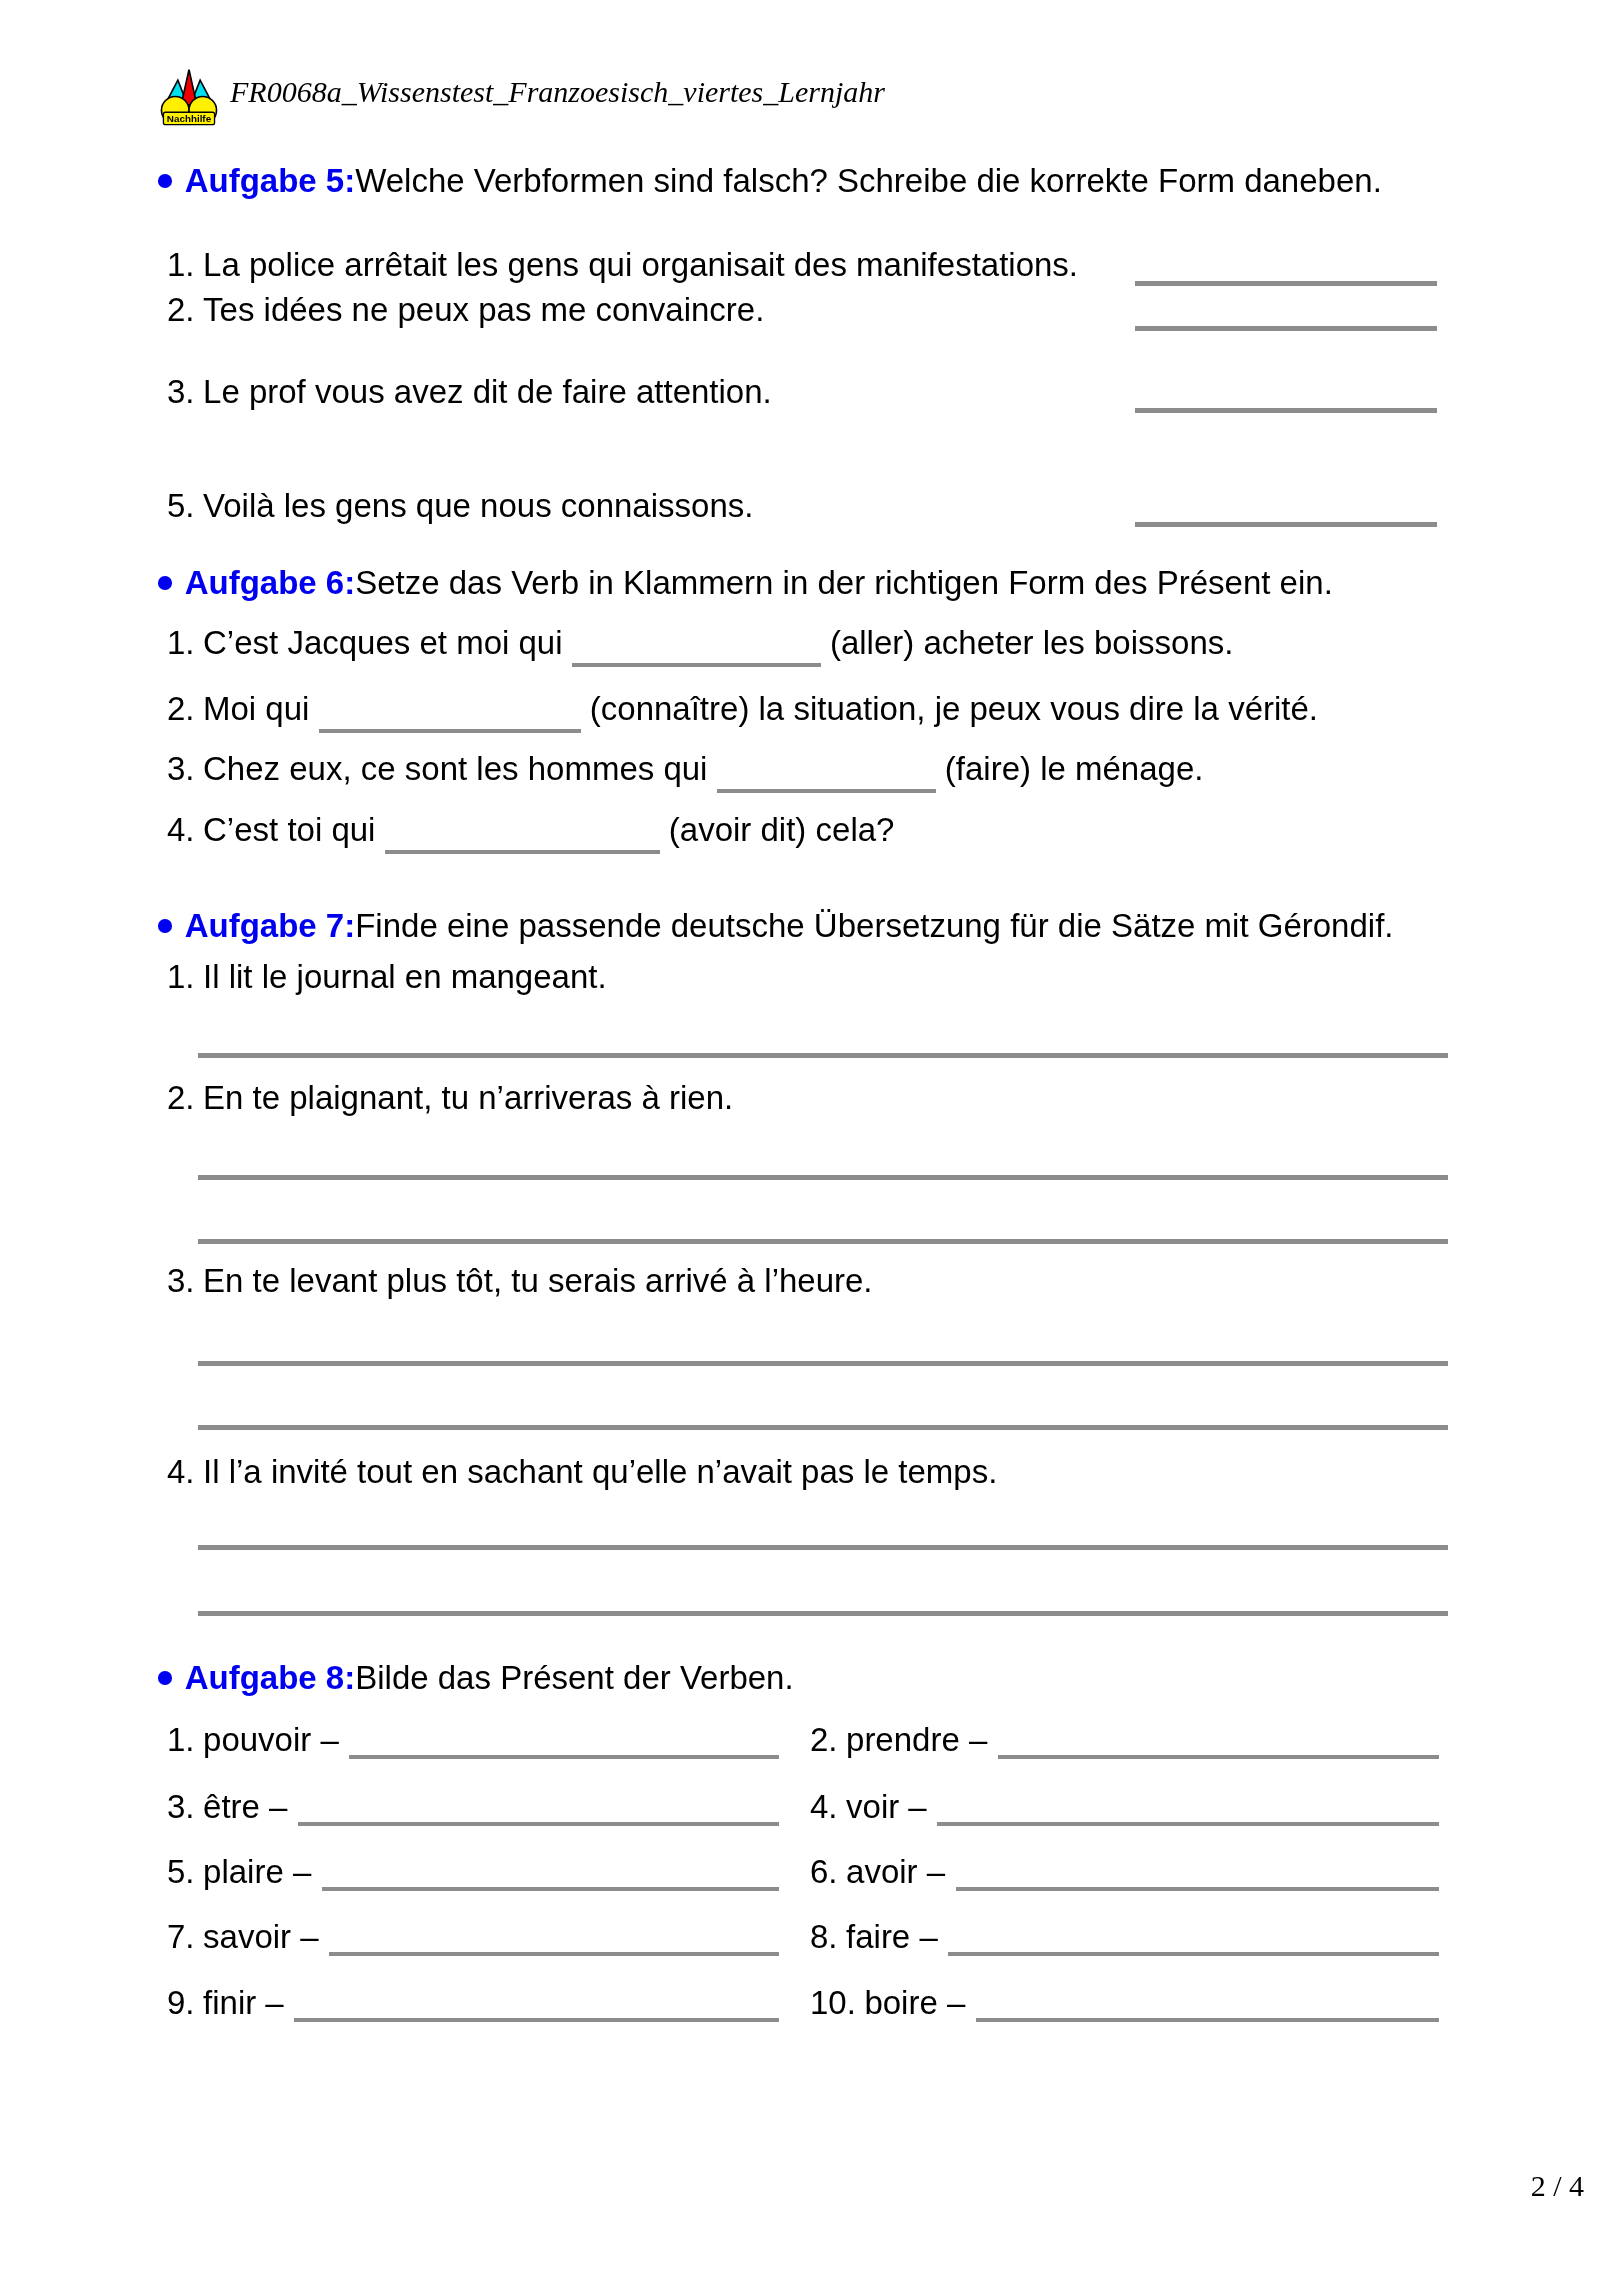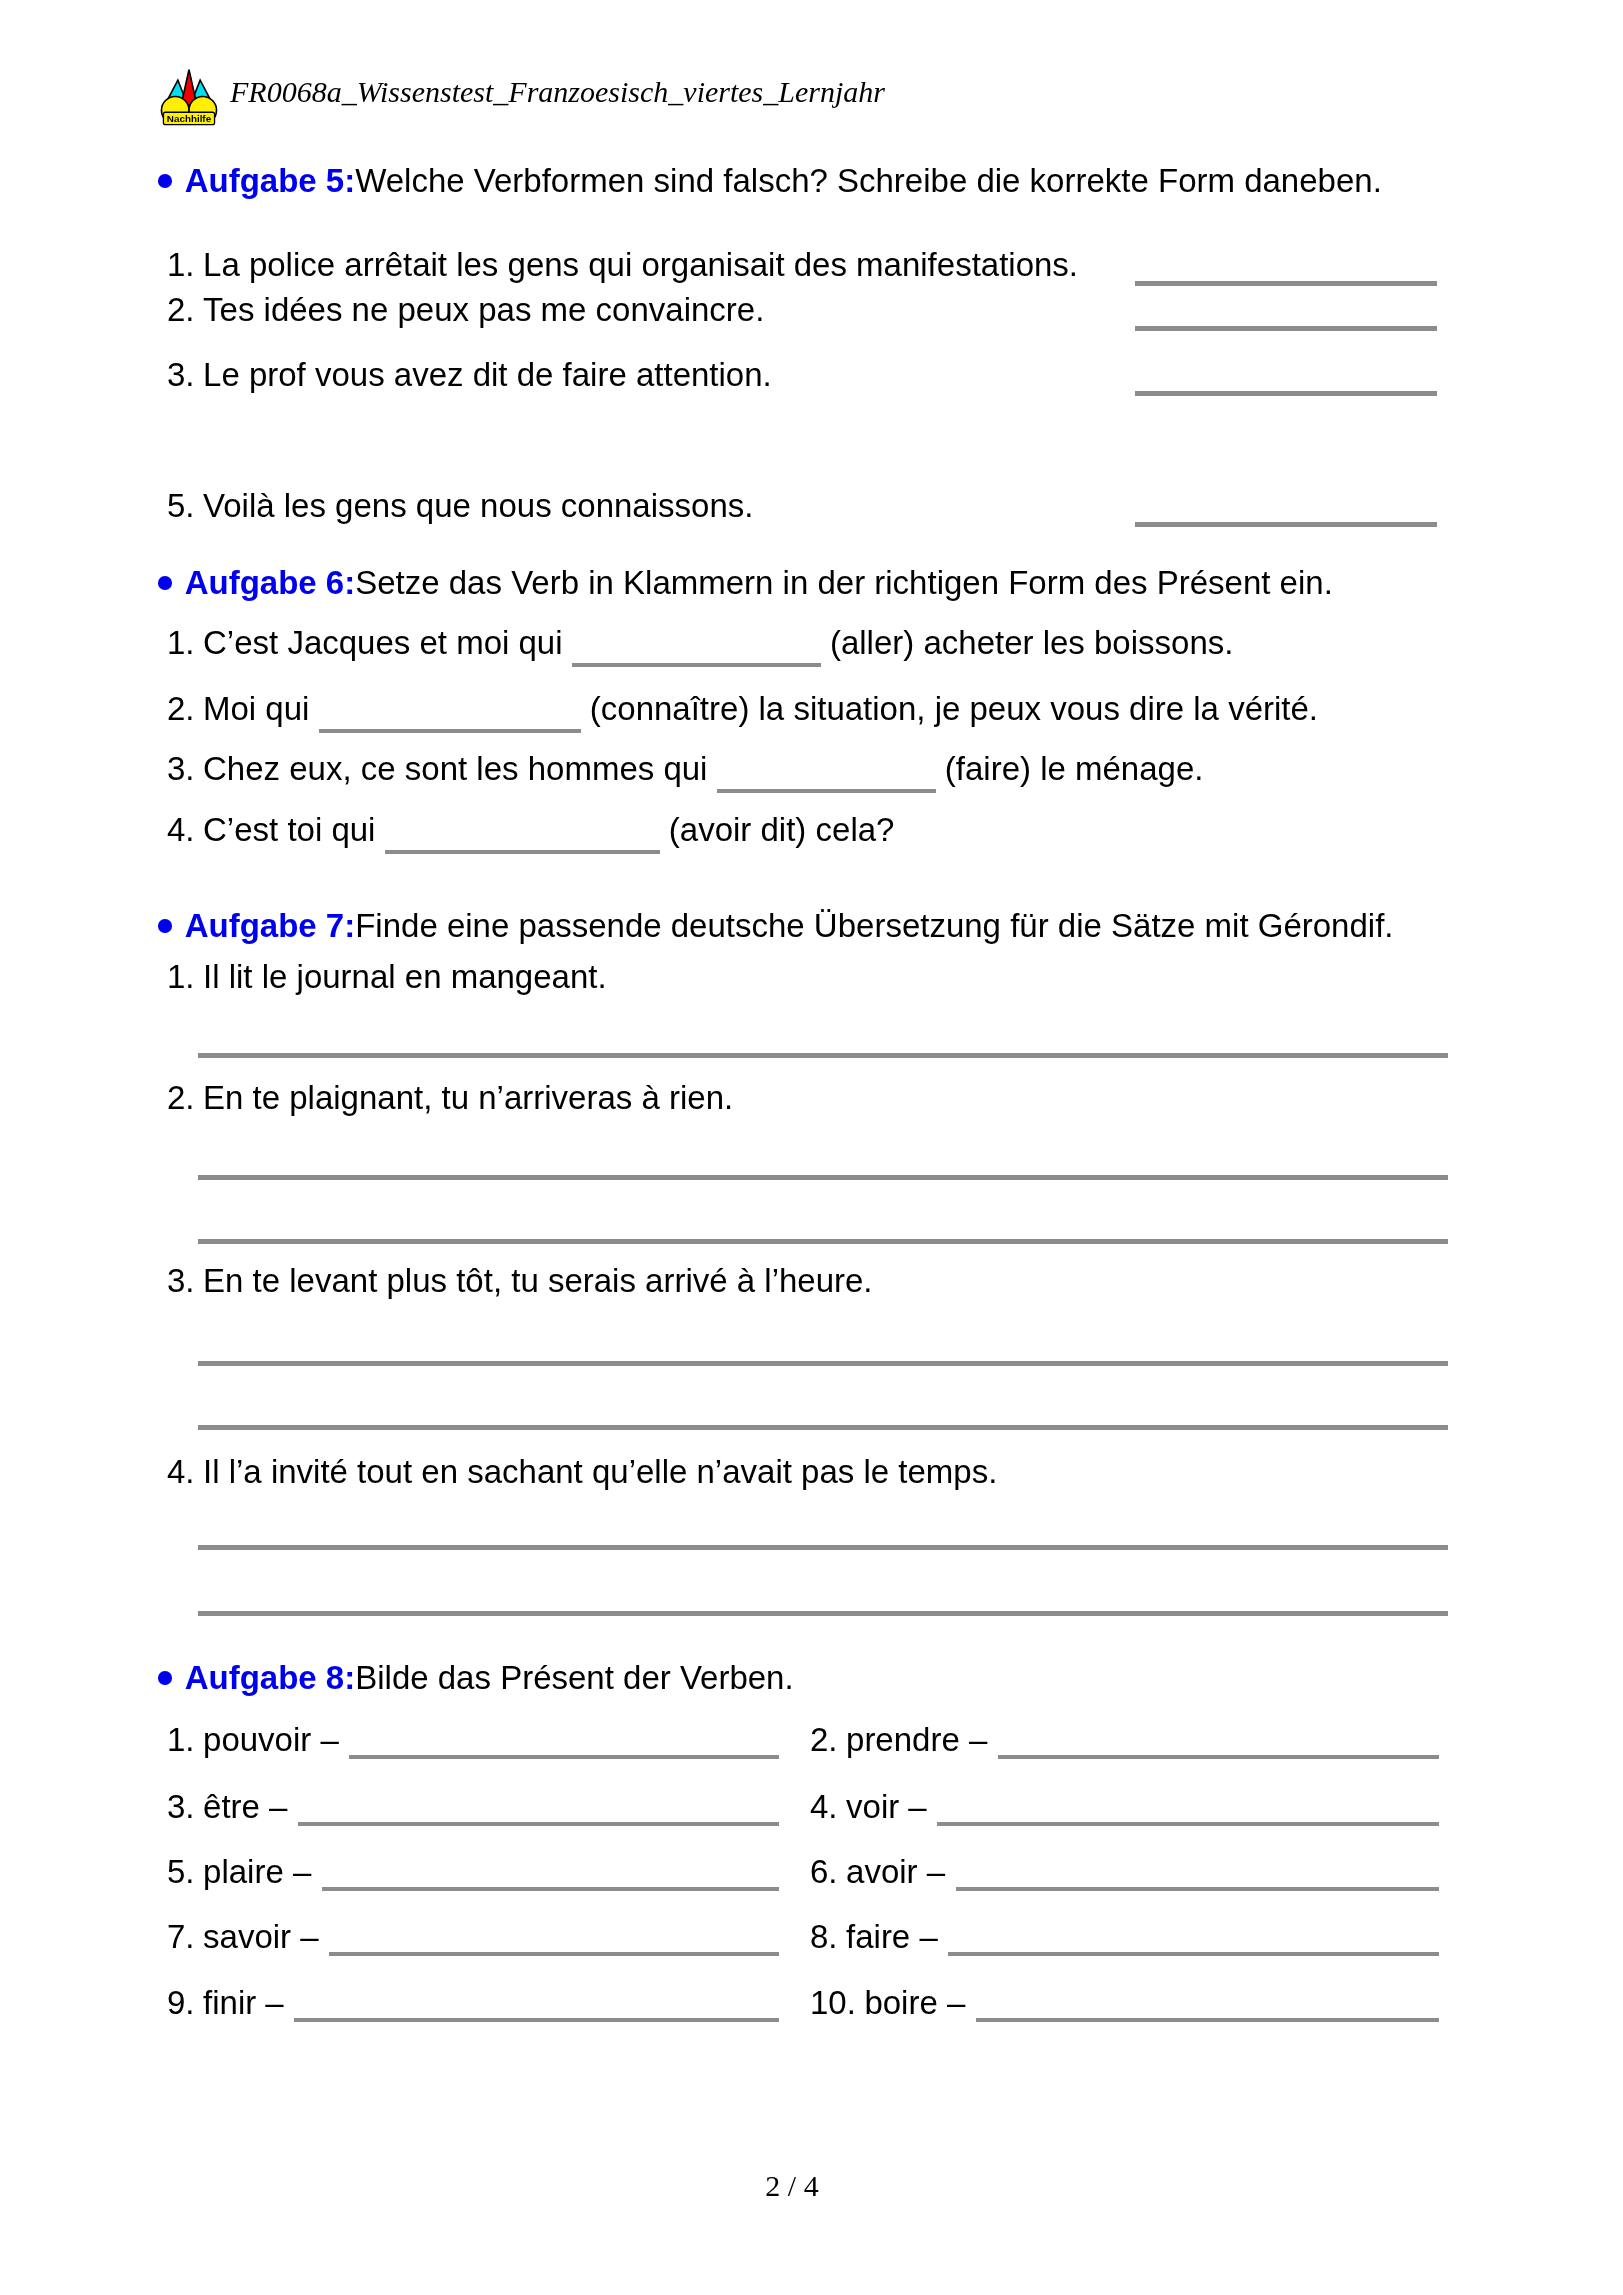--- a/index.html
+++ b/index.html
@@ -62,7 +62,7 @@
     position:absolute;right:0;top:36px;
     width:302px;height:4.6px;background:var(--line);
   }
-  .a5-1{top:219px;margin-top:26px;} .a5-2{top:290px;} .a5-3{top:355px;} .a5-4{top:421px;} .a5-5{top:486px;}
+  .a5-1{top:219px;margin-top:26px;} .a5-2{top:290px;} .a5-3{top:372px;} .a5-4{top:421px;} .a5-5{top:486px;}
 
   
   .a6blank{

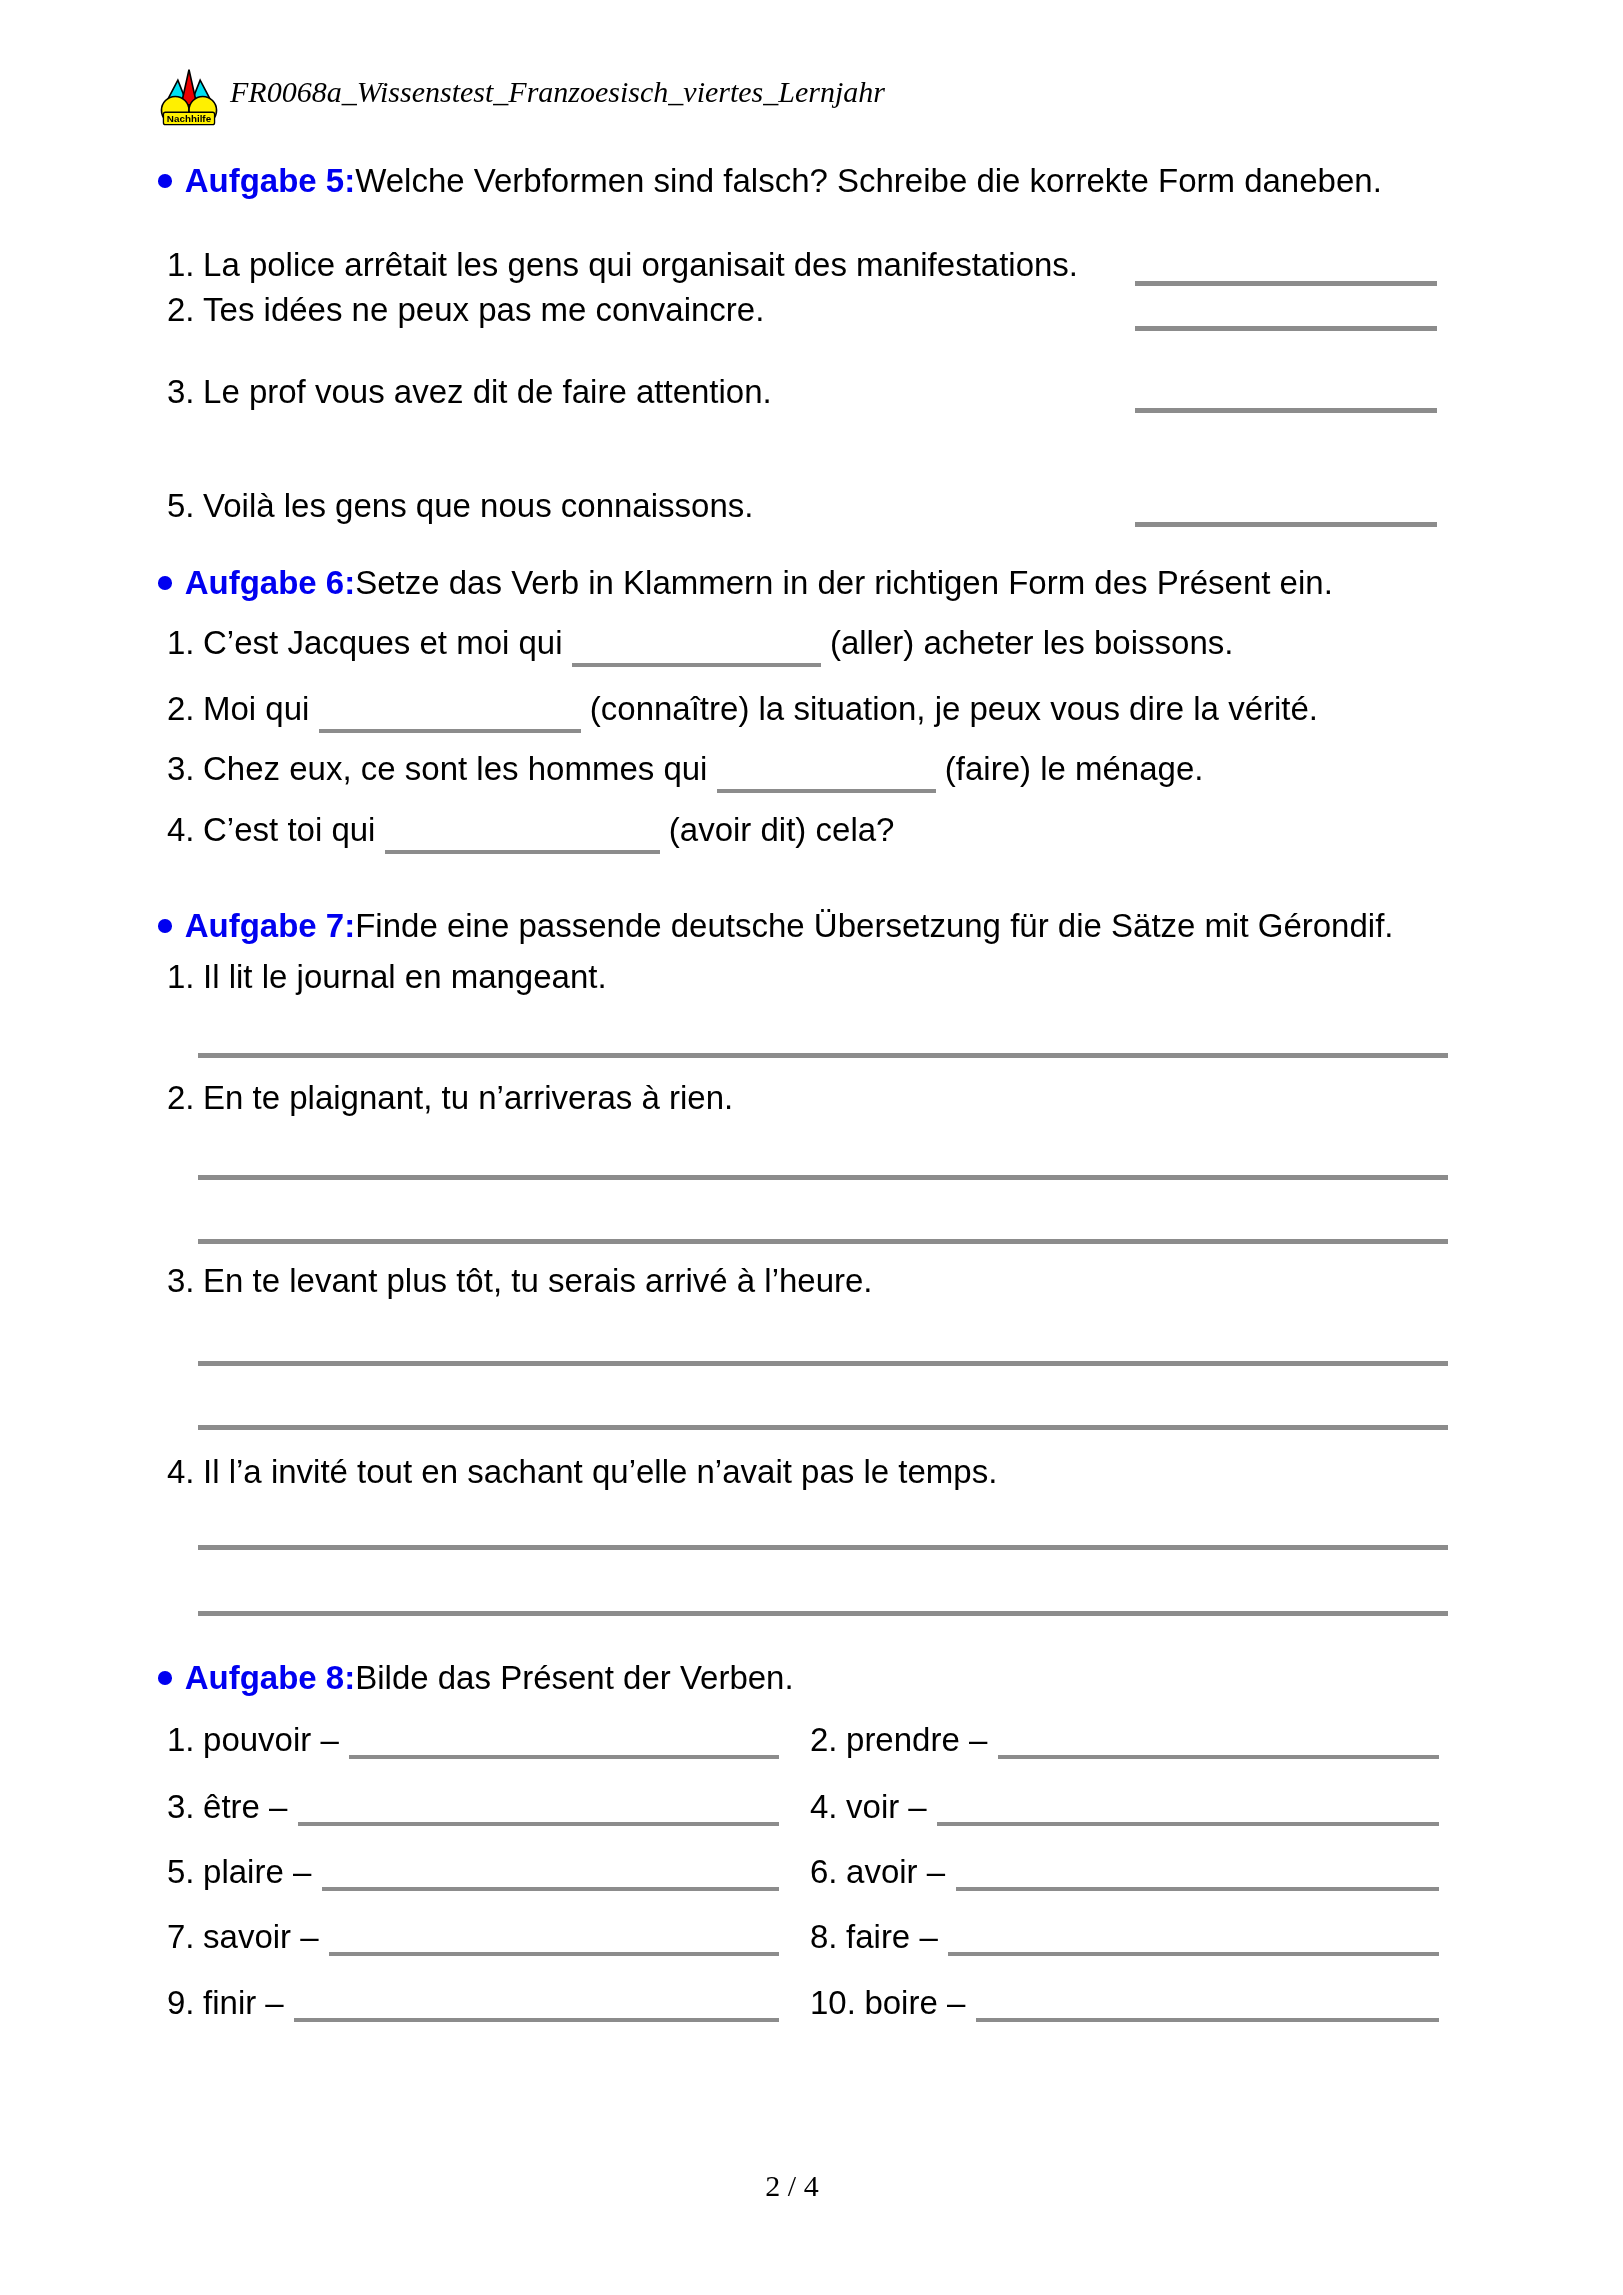--- a/index.html
+++ b/index.html
@@ -102,7 +102,7 @@
     left:0;top:2167px;width:1584px;
     font-family:"Liberation Serif",serif;
     font-size:30px;line-height:38px;
-    text-align:center;
+    text-align:right;
   }
 </style>
 </head>

